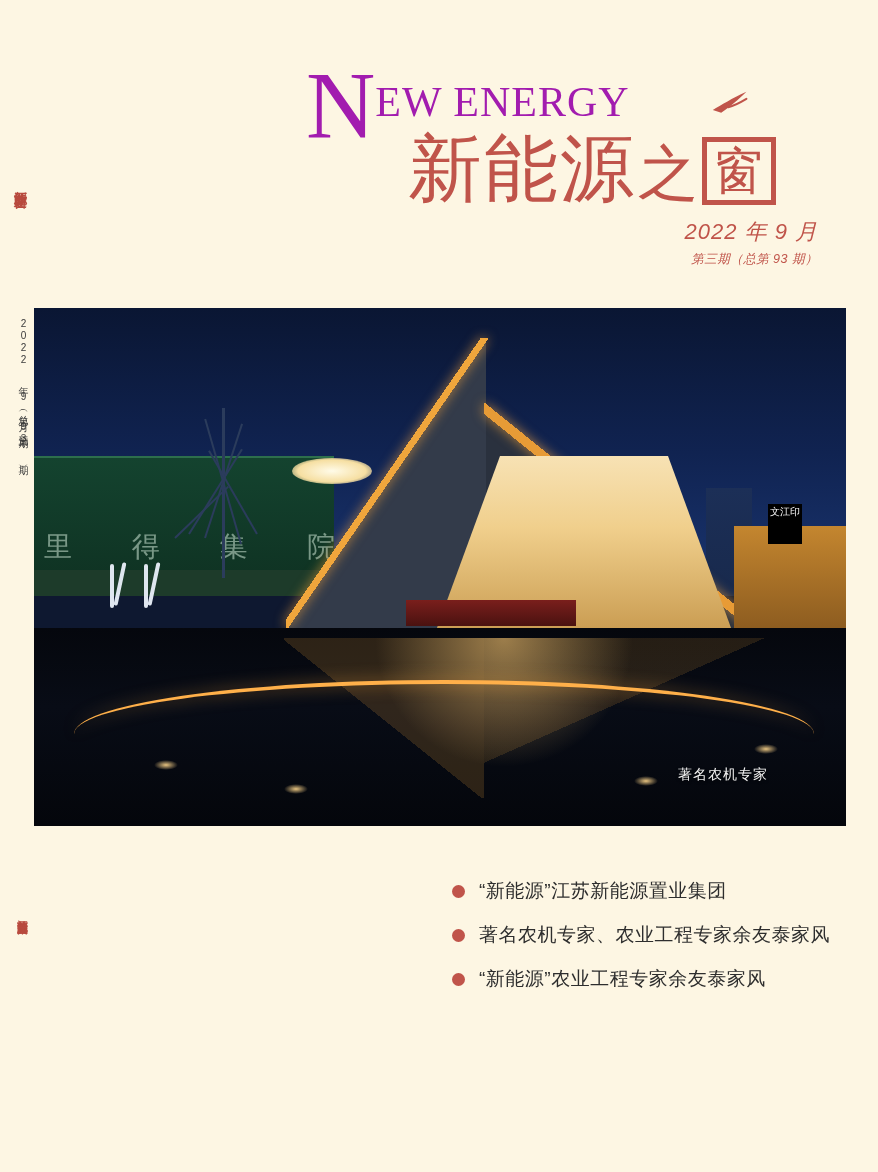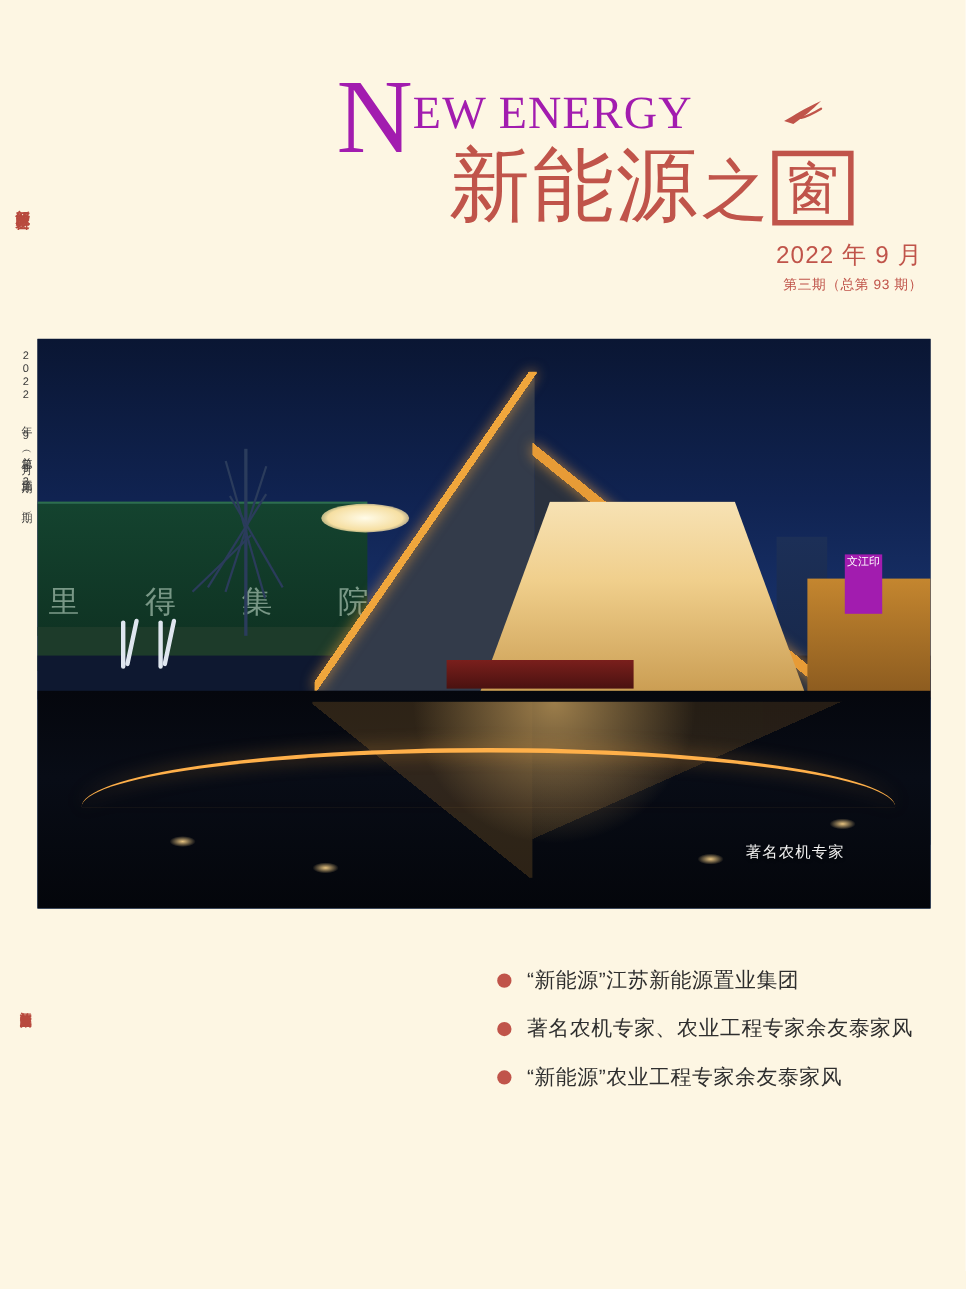--- a/index.html
+++ b/index.html
@@ -142,9 +142,10 @@
   }
   .issue-line {
     position: absolute;
-    right: 11px;
+    right: 32px;
     top: 168px;
     text-align: right;
+    font-style: italic;
   }
   .issue-date {
     color: #c0544a;

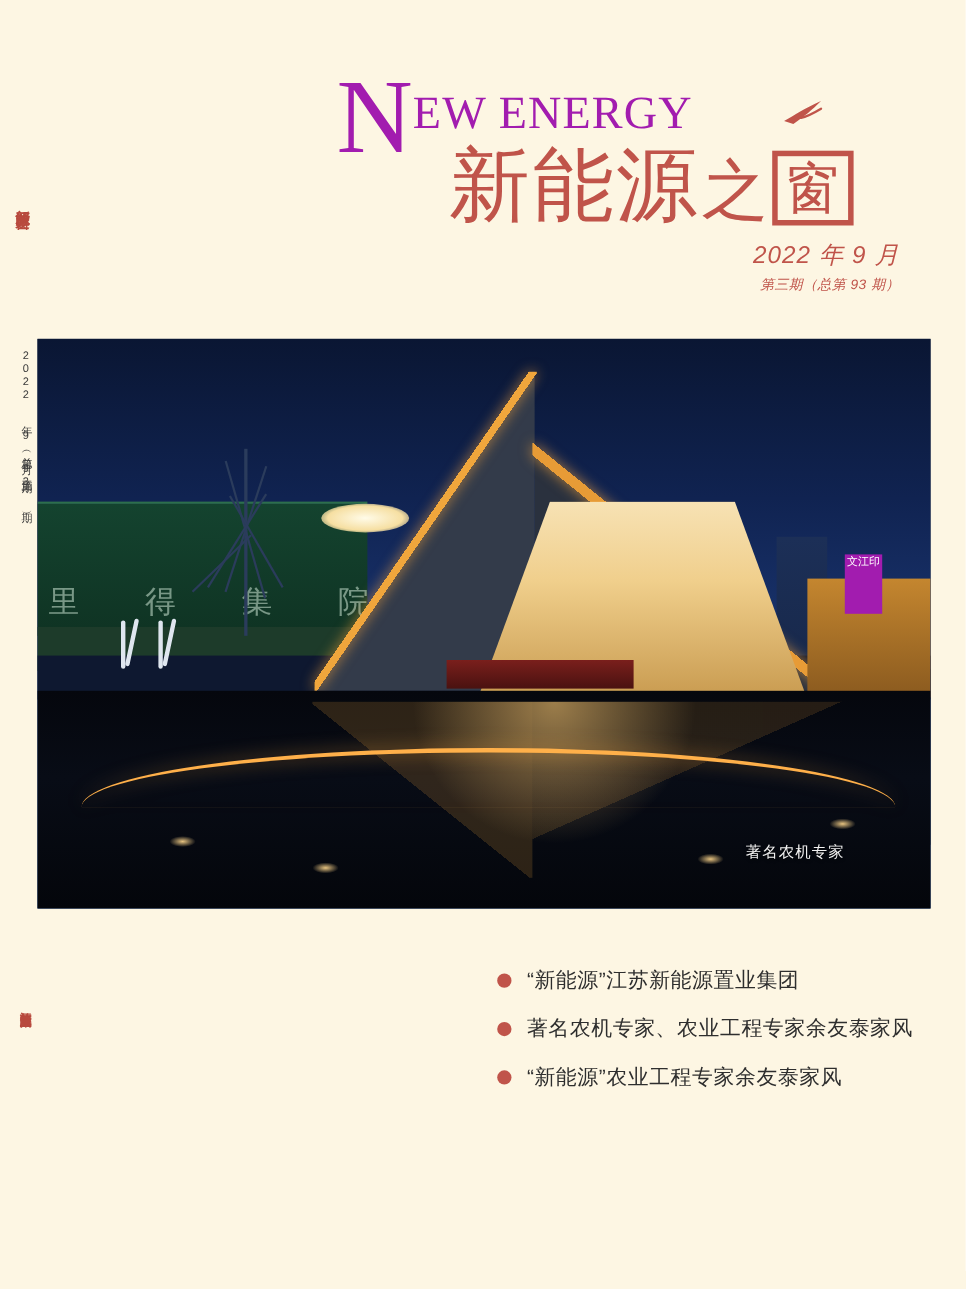--- a/index.html
+++ b/index.html
@@ -384,8 +384,8 @@
     right: 44px;
     top: 196px;
     width: 34px;
-    height: 54px;
-    background: #a21caf;
+    height: 40px;
+    background: #000000;
     color: #fff;
     font-size: 10px;
     line-height: 1.05;

